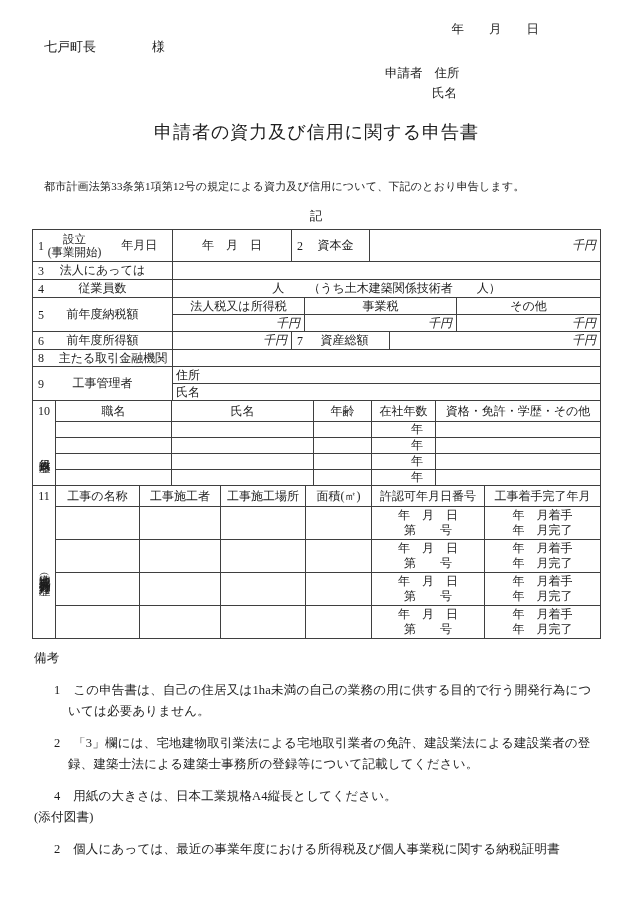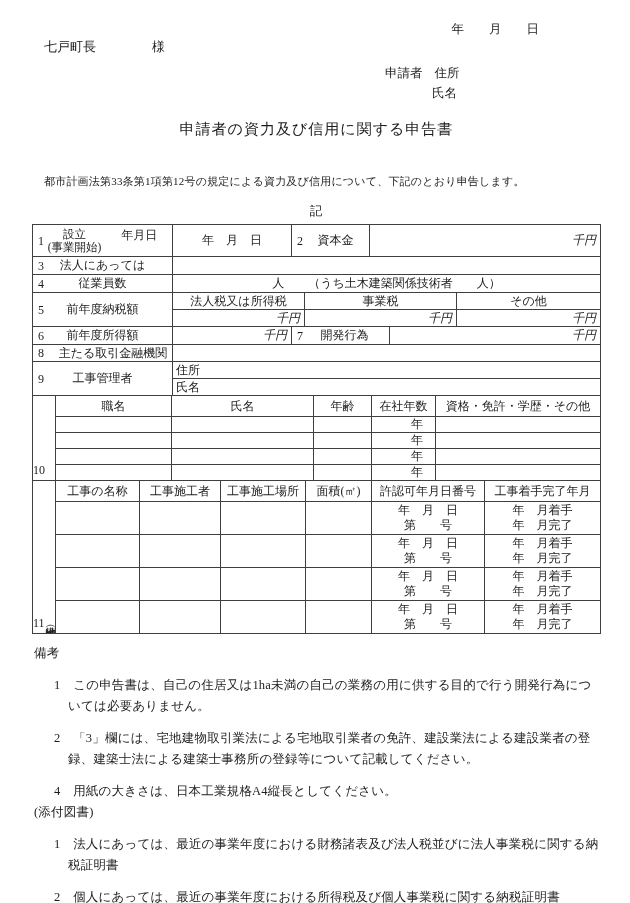--- a/index.html
+++ b/index.html
@@ -13,7 +13,7 @@
   .applicant-block{font-size:12.5px;margin-top:7px;padding-left:353px;line-height:20px;}
   .applicant-row{display:flex;}
   .applicant-name-label{margin-left:47px;}
-  .doc-title{font-size:15px;text-align:center;margin-top:17px;letter-spacing:1px;}
+  .doc-title{font-size:18px;text-align:center;margin-top:17px;letter-spacing:1px;}
   .intro{font-size:11px;margin-top:35px;text-indent:12px;letter-spacing:.2px;}
   .ki{font-size:12.5px;text-align:center;width:568px;margin-top:14px;margin-bottom:4px;}
   table{border-collapse:collapse;table-layout:fixed;width:568px;background:#fff;}

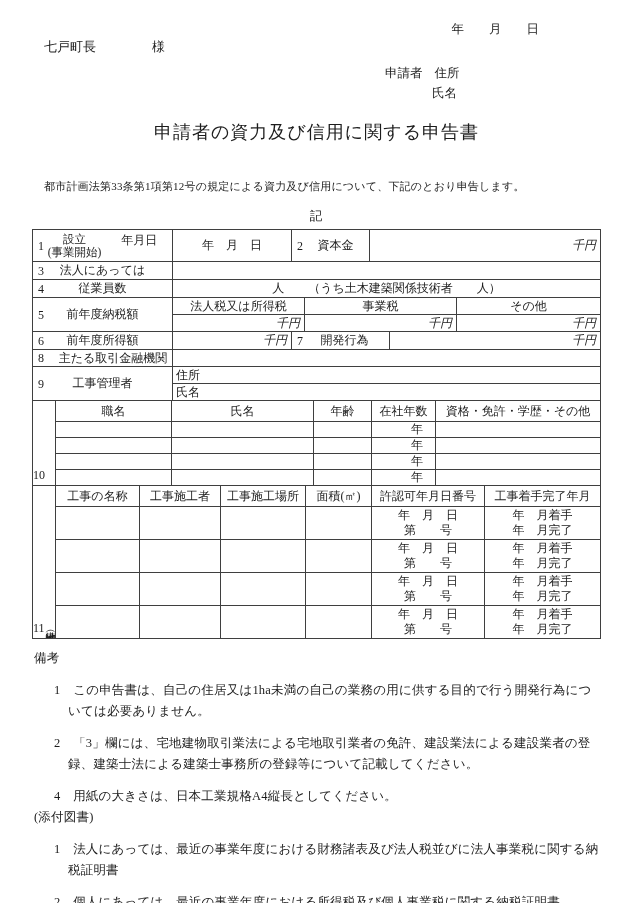--- a/index.html
+++ b/index.html
@@ -25,7 +25,7 @@
   .h32 td{height:31px;}
   .h18 td{height:17px;}
   .h17 td{height:16px;}
-  .r1-group{display:inline-flex;gap:20px;vertical-align:middle;}
+  .r1-group{display:inline-flex;align-items:center;gap:20px;vertical-align:middle;}
   .r1-stack{display:flex;flex-direction:column;line-height:13px;font-size:11.5px;}
   .center{text-align:center;}
   .right{text-align:right;}

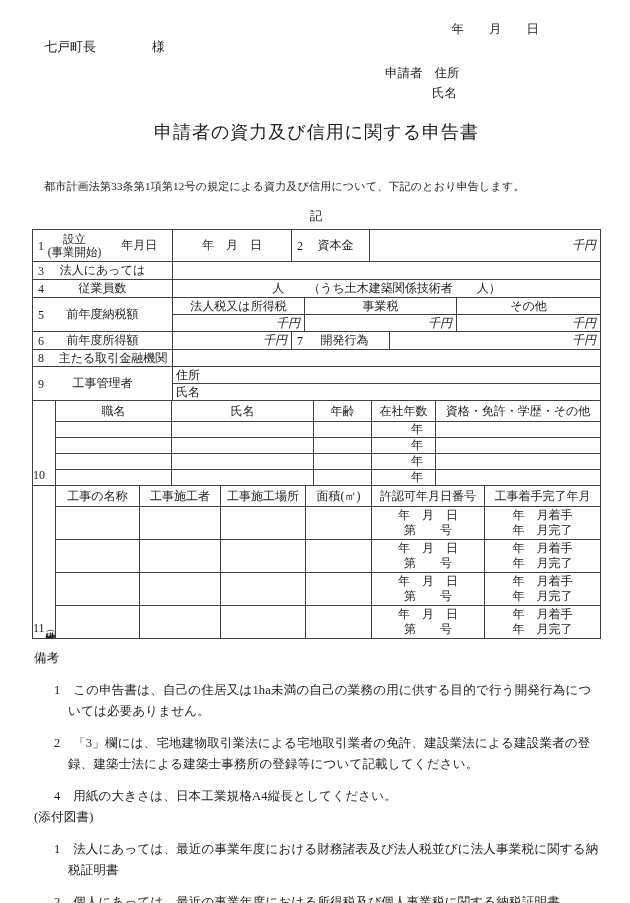--- a/index.html
+++ b/index.html
@@ -139,7 +139,7 @@
       <td class="unit">千円</td>
       <td class="lbl" colspan="3">
         <span class="row-no">7</span>
-        <span style="padding-left:8px">開発行為</span>
+        <span style="padding-left:8px">資産総額</span>
       </td>
       <td class="unit" colspan="2">千円</td>
     </tr>

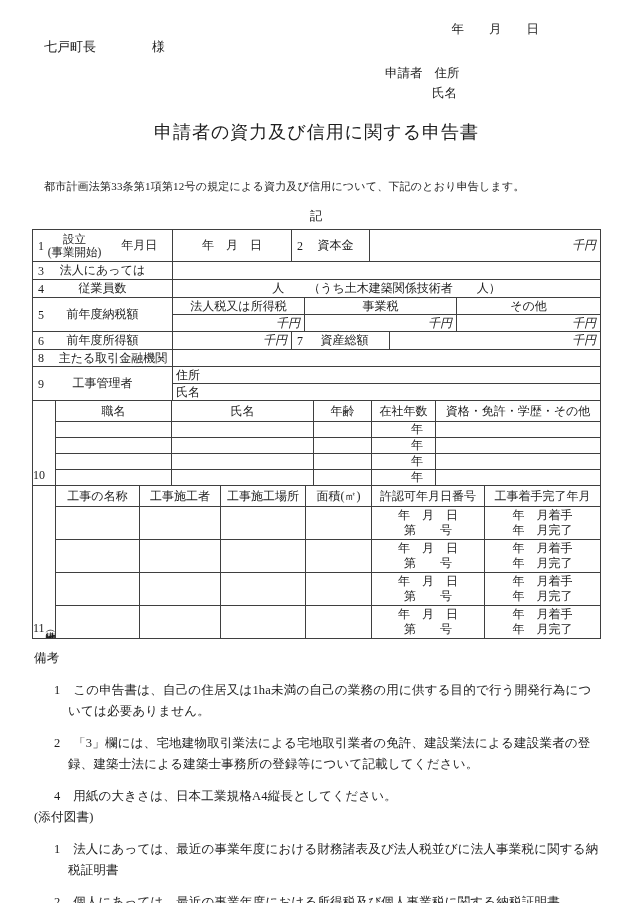--- a/index.html
+++ b/index.html
@@ -31,7 +31,7 @@
   .right{text-align:right;}
   .unit{text-align:right;padding-right:4px;font-style:italic;}
   .side-cell{padding:0;vertical-align:top;}
-  .side-inner{display:flex;flex-direction:row;align-items:flex-end;height:100%;}
+  .side-inner{display:flex;flex-direction:column;align-items:center;height:100%;}
   .side-no{height:20px;line-height:20px;text-align:center;}
   .side-label{flex:1;display:flex;align-items:center;justify-content:center;
               writing-mode:vertical-rl;line-height:1;letter-spacing:1px;font-size:11.5px;padding:2px 0 4px 0;}

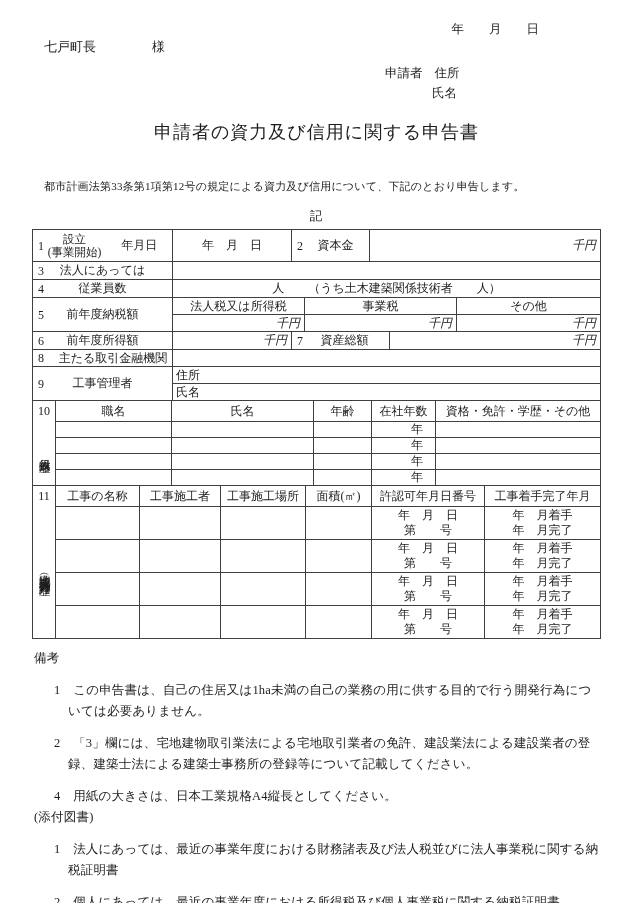--- a/index.html
+++ b/index.html
@@ -307,7 +307,6 @@
     <div class="note-item">2　「3」欄には、宅地建物取引業法による宅地取引業者の免許、建設業法による建設業者の登録、建築士法による建築士事務所の登録等について記載してください。</div>
     <div class="note-item">4　用紙の大きさは、日本工業規格A4縦長としてください。</div>
     <div class="attach-title">(添付図書)</div>
-    <div class="note-item">1　法人にあっては、最近の事業年度における財務諸表及び法人税並びに法人事業税に関する納税証明書</div>
     <div class="note-item">2　個人にあっては、最近の事業年度における所得税及び個人事業税に関する納税証明書</div>
 
   </div>

